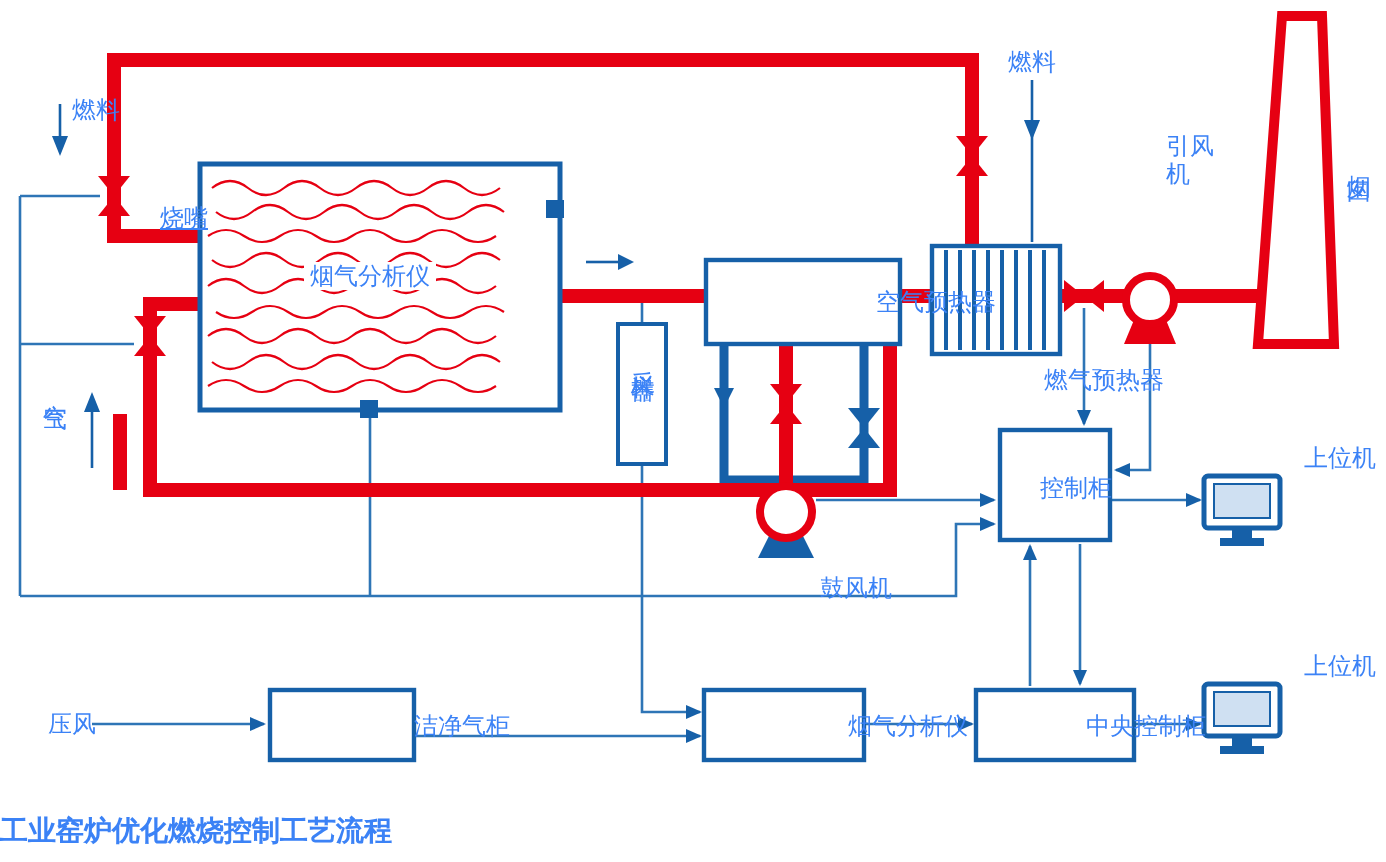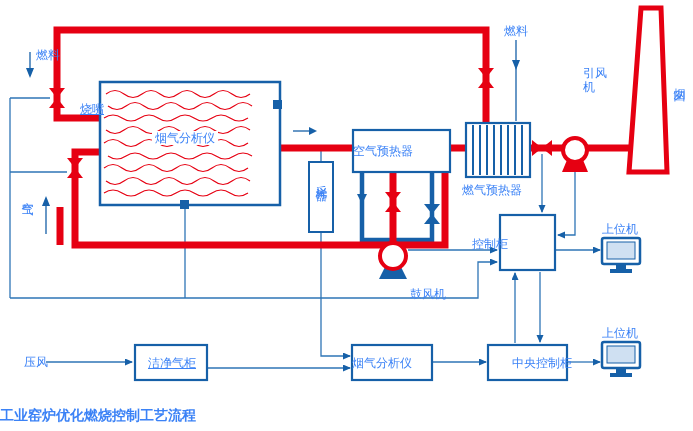--- a/index.html
+++ b/index.html
@@ -8,7 +8,7 @@
   .canvas svg{position:absolute;left:0;top:0;}
   .lbl{position:absolute;font-size:12px;color:#3b82f6;white-space:nowrap;line-height:1.2;}
   .vtext{writing-mode:vertical-rl;text-orientation:upright;letter-spacing:2px;white-space:normal;}
-  .center{text-align:left;}
+  .center{text-align:right;padding-left:48px;}
   .wbg{background:#fff;padding:0 3px;}
   .wrap{white-space:normal;}
   .title{font-weight:bold;font-size:14px;width:693px;text-align:left;}

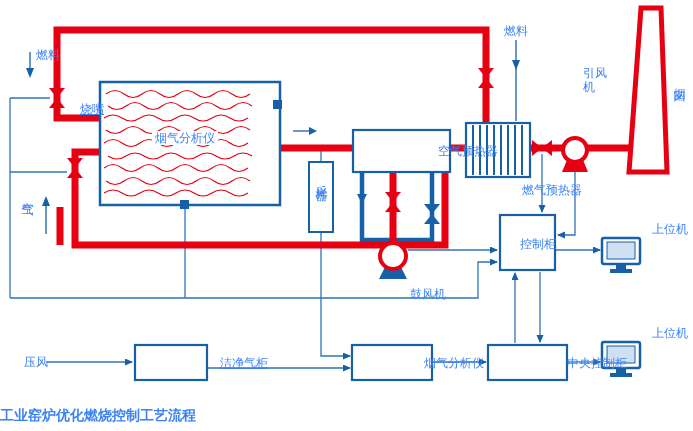--- a/index.html
+++ b/index.html
@@ -181,7 +181,7 @@
 <div class="lbl center" style="left:602px;top:326px;width:38px;">上位机</div>
 <div class="lbl" style="left:410px;top:268px;margin-top:19px;">鼓风机</div>
 <div class="lbl" style="left:24px;top:355px;">压风</div>
-<div class="lbl center" style="left:148px;top:356px;width:72px;text-decoration:underline;">洁净气柜</div>
+<div class="lbl center" style="left:135px;top:356px;width:72px;">洁净气柜</div>
 <div class="lbl center" style="left:352px;top:356px;width:84px;">烟气分析仪</div>
 <div class="lbl center" style="left:512px;top:356px;width:67px;">中央控制柜</div>
 <div class="lbl title" style="left:0px;top:407px;">工业窑炉优化燃烧控制工艺流程</div>

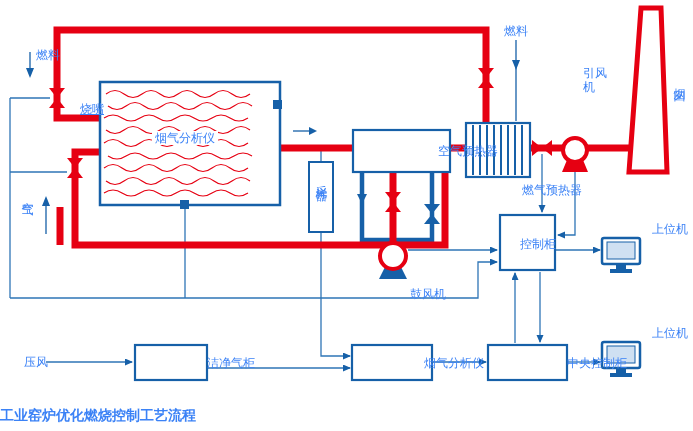--- a/index.html
+++ b/index.html
@@ -183,7 +183,7 @@
 <div class="lbl" style="left:24px;top:355px;">压风</div>
 <div class="lbl center" style="left:135px;top:356px;width:72px;">洁净气柜</div>
 <div class="lbl center" style="left:352px;top:356px;width:84px;">烟气分析仪</div>
-<div class="lbl center" style="left:512px;top:356px;width:67px;">中央控制柜</div>
+<div class="lbl center" style="left:488px;top:356px;width:67px;">中央控制柜</div>
 <div class="lbl title" style="left:0px;top:407px;">工业窑炉优化燃烧控制工艺流程</div>
 
 </div>

